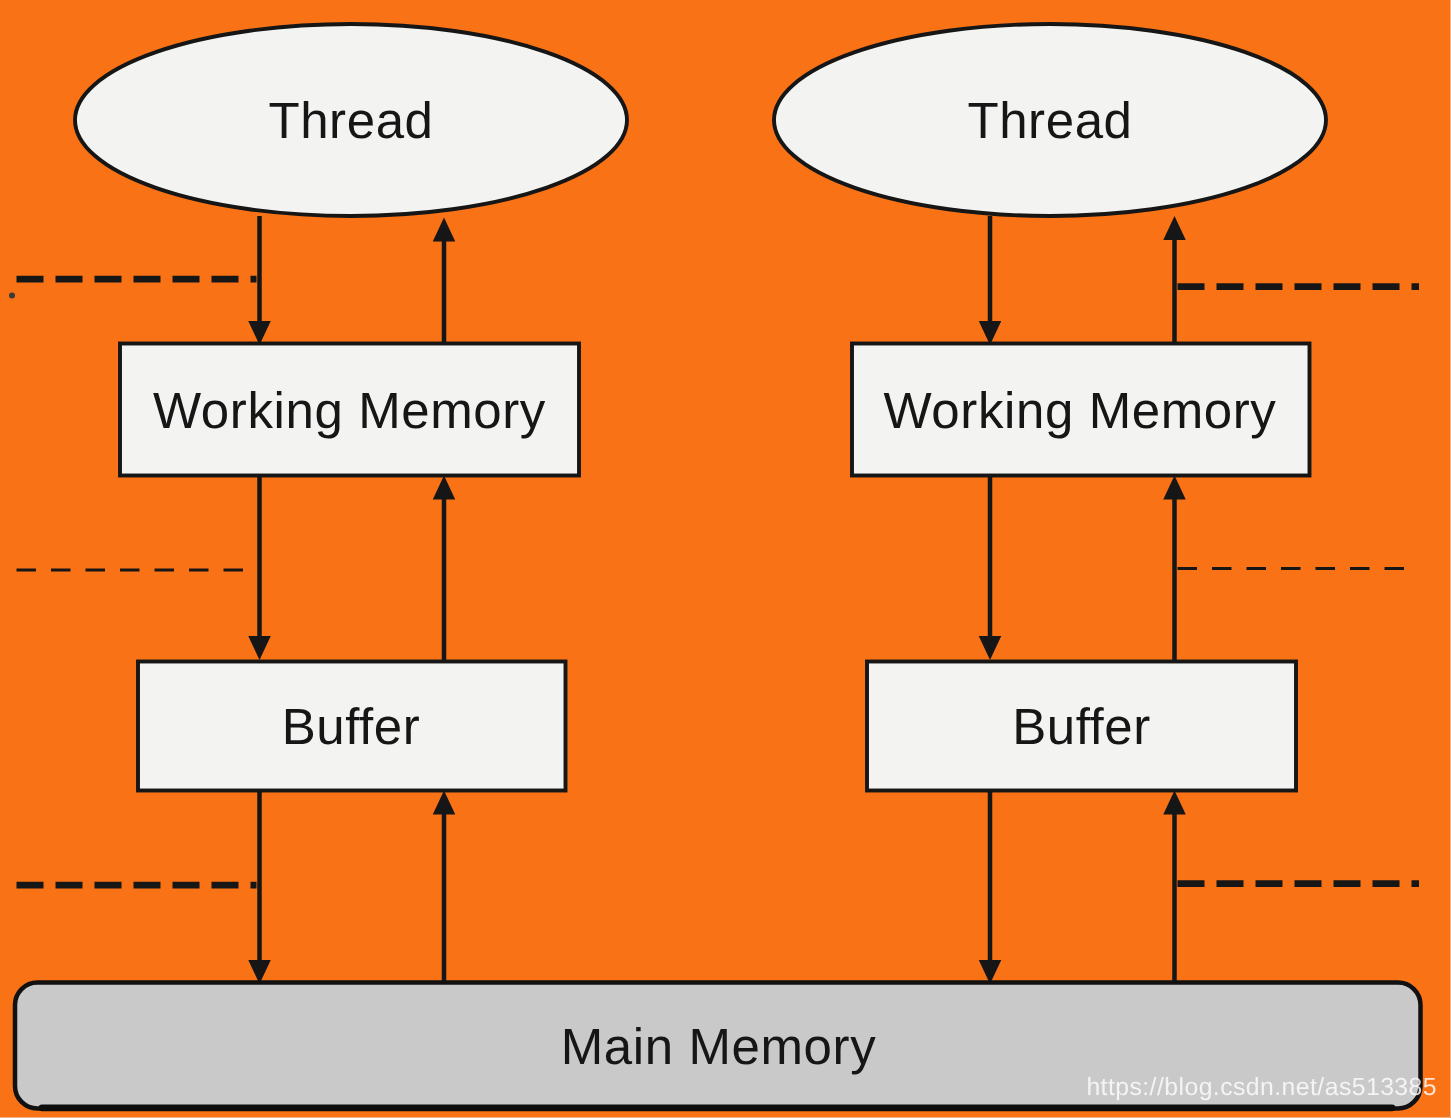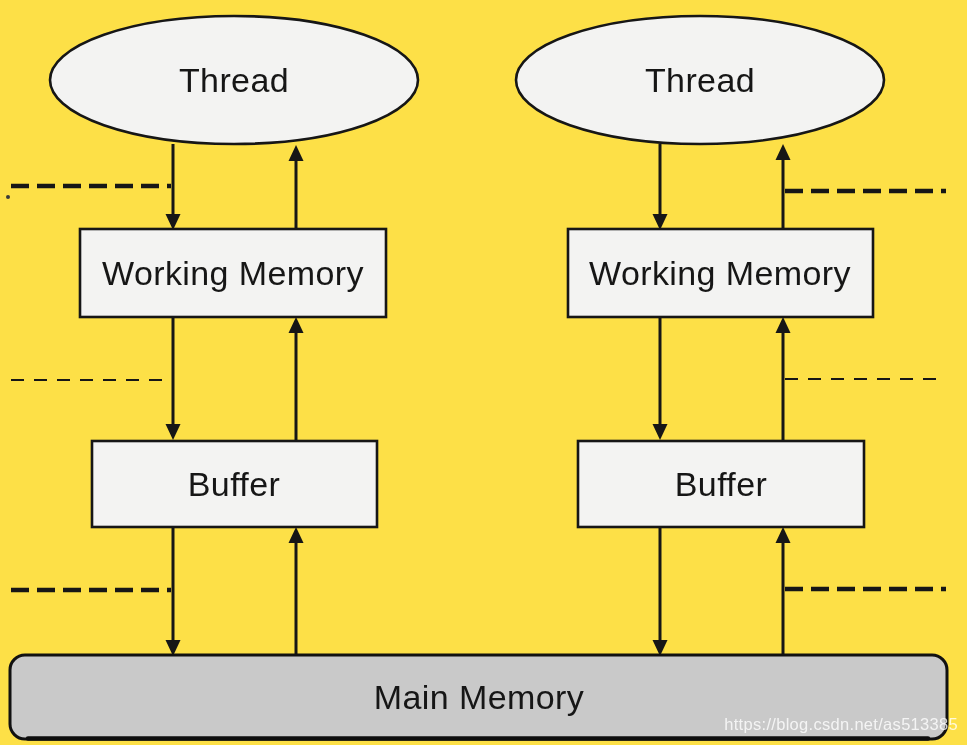--- a/index.html
+++ b/index.html
@@ -6,7 +6,7 @@
   .stage{
     position:relative;
     width:967px;height:745px;
-    background:#fde047;
+    background:#f97316;
     overflow:hidden;
     font-family:"Liberation Sans","DejaVu Sans",sans-serif;
   }

